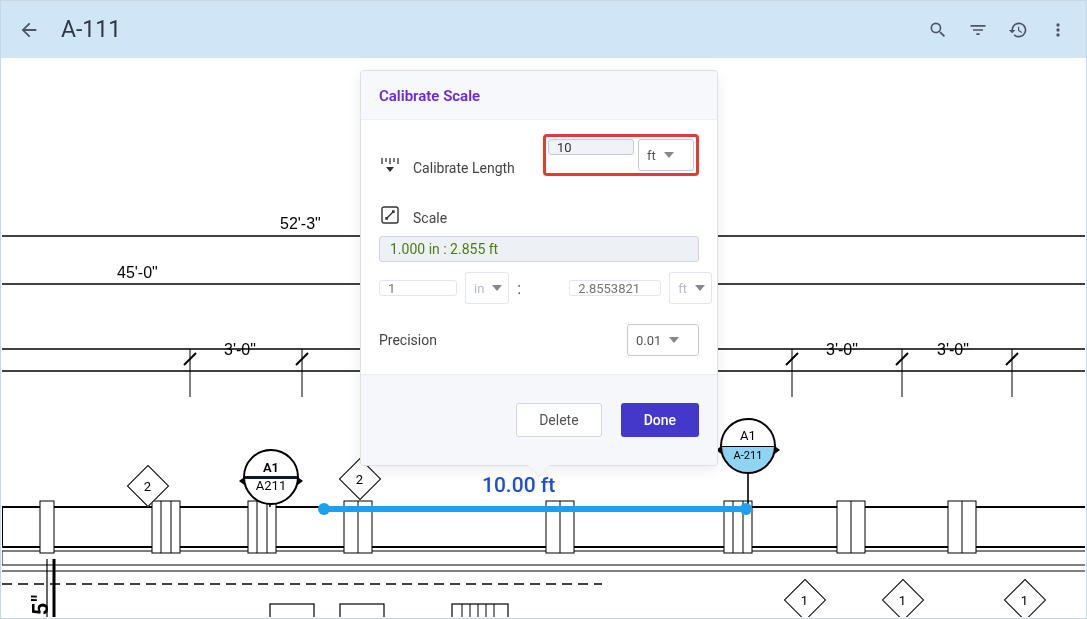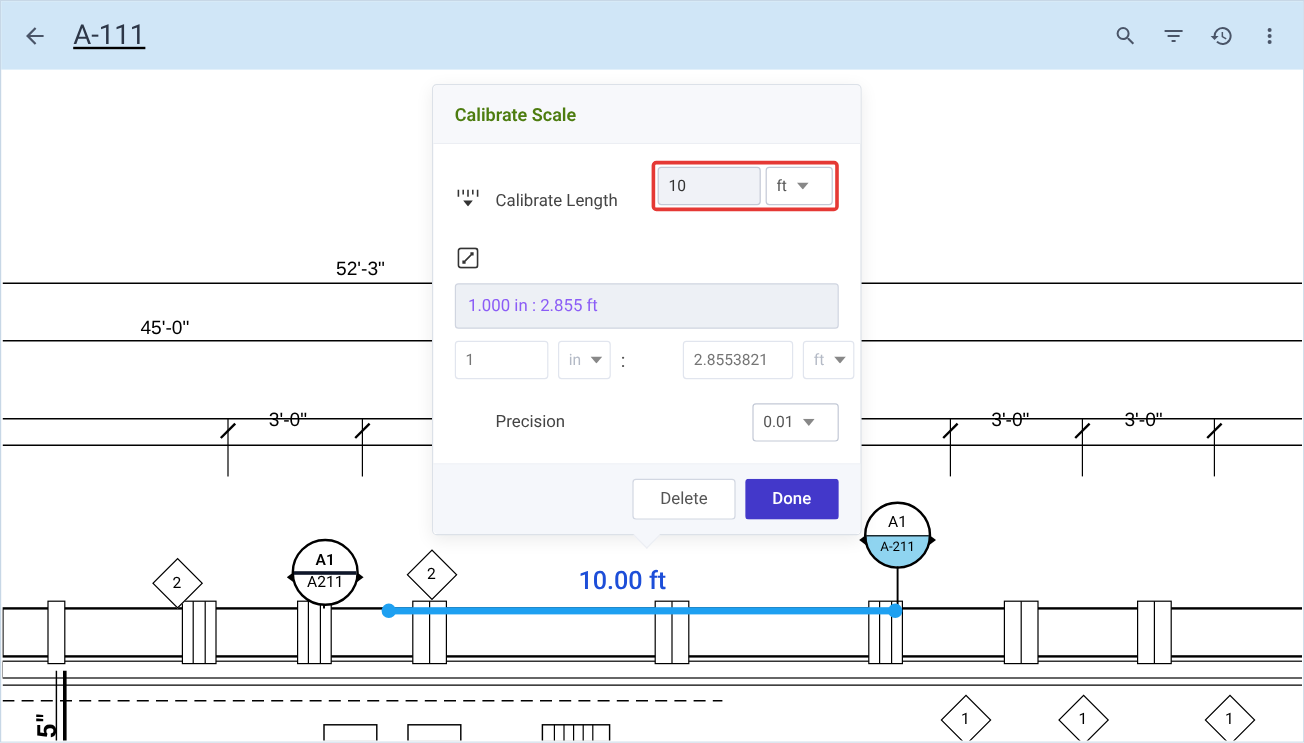--- a/index.html
+++ b/index.html
@@ -7,7 +7,7 @@
   .frame { width: 1087px; height: 619px; border: 1px solid #c7d7e6; position: relative; background: #fff; }
 
   
-  .header { height: 57px; background: #d0e6f7; display: flex; align-items: center; padding: 0 8px; text-decoration: underline; }
+  .header { height: 57px; background: #d0e6f7; display: flex; align-items: center; padding: 0 8px; }
   .icn-btn { width: 40px; height: 40px; display: flex; align-items: center; justify-content: center; cursor: pointer; }
   .icn-btn svg { fill: #4a5568; }
   .title { font-size: 23px; font-weight: 400; color: #2d3748; margin-left: 12px; }

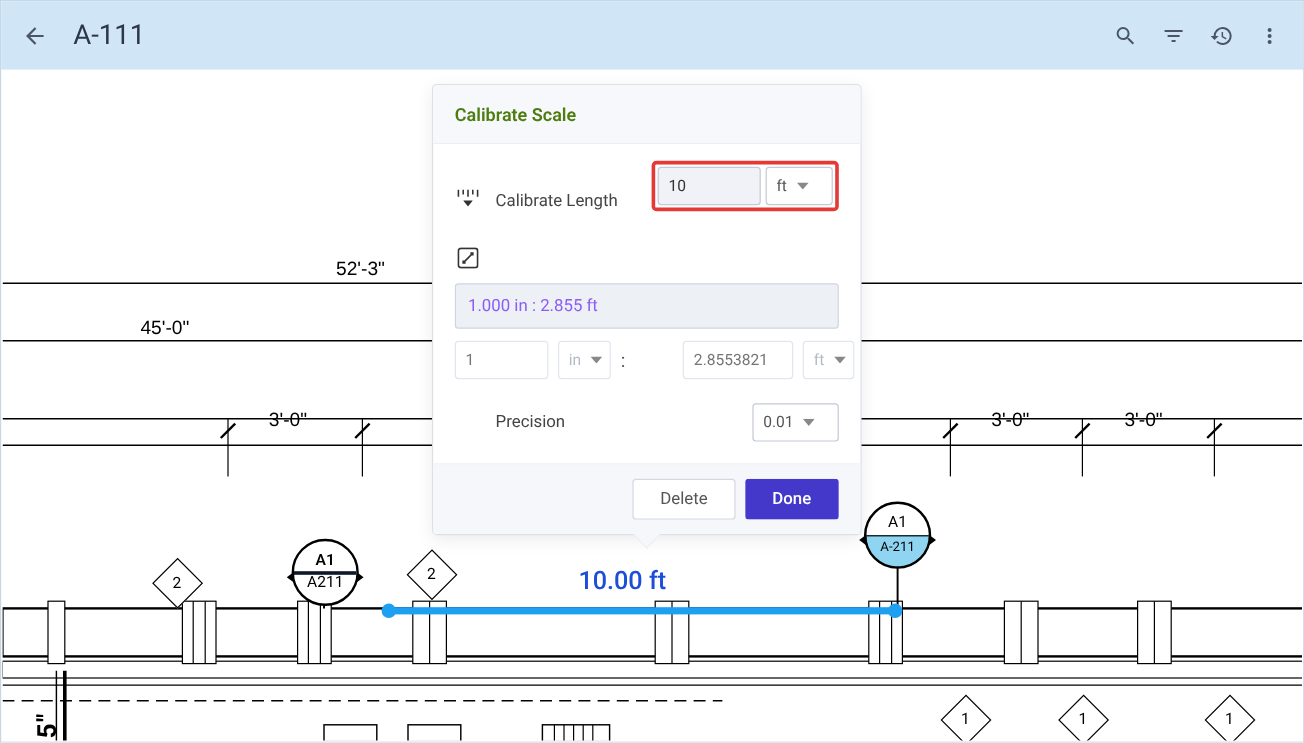--- a/index.html
+++ b/index.html
@@ -44,7 +44,7 @@
 
   
   .modal { position: absolute; left: 359px; top: 69px; width: 358px; background: #fff; border: 1px solid #dce1e8; border-radius: 4px; box-shadow: 0 4px 14px rgba(0,0,0,.08); }
-  .m-head { padding: 16px 18px 14px; border-bottom: 1px solid #eceef3; background:#f7f8fb; font-size: 15px; font-weight: 600; color: #4d7c0f; border-radius:4px 4px 0 0;}
+  .m-head { padding: 16px 18px 14px; border-bottom: 1px solid #eceef3; background:#f7f8fb; font-size: 15px; font-weight: 600; color: #6d28d9; border-radius:4px 4px 0 0;}
   .m-body { padding: 14px 18px 4px; }
   .m-row { display: flex; align-items: flex-end; min-height: 40px; margin-bottom: 10px; }
   .m-ico { width: 22px; height: 22px; margin-right: 12px; display:flex;align-items:center;justify-content:center;}

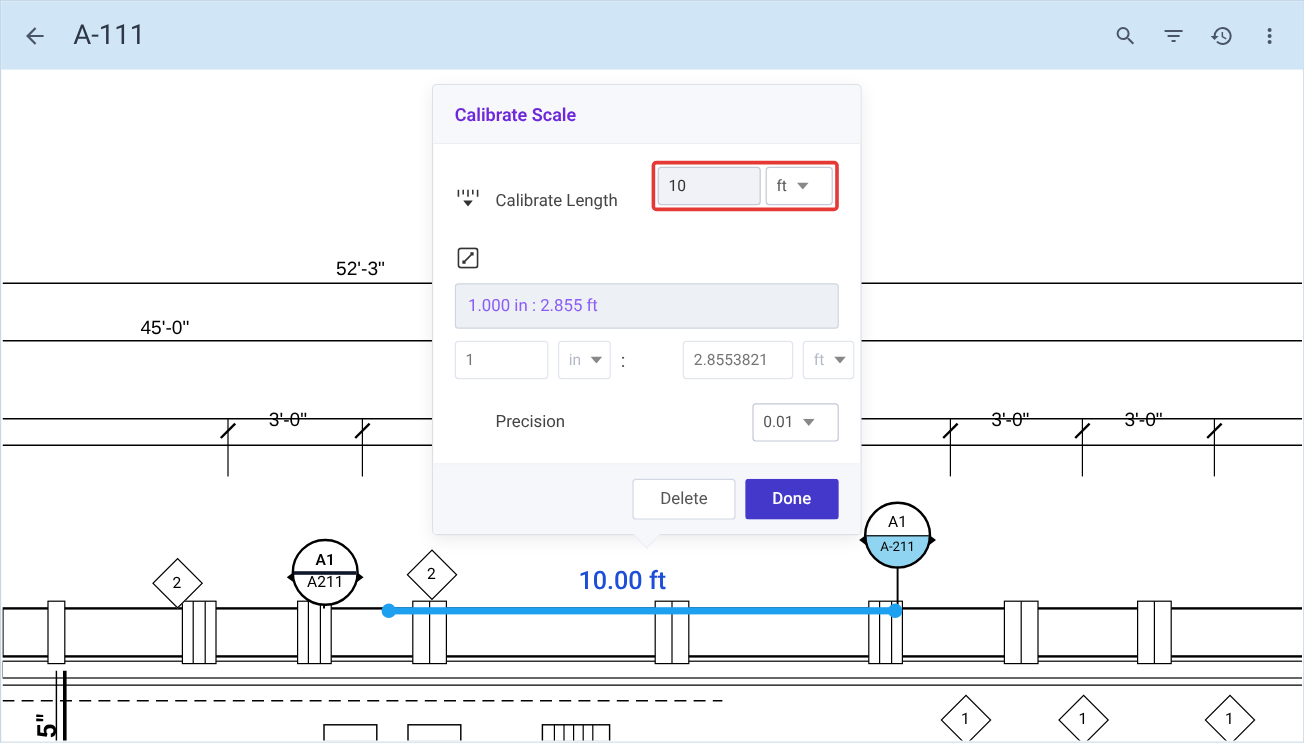--- a/index.html
+++ b/index.html
@@ -50,7 +50,7 @@
   .m-ico { width: 22px; height: 22px; margin-right: 12px; display:flex;align-items:center;justify-content:center;}
   .m-lbl { font-size: 14px; color: #444; flex: 1; }
   .hl-box { border: 3px solid #e53935; border-radius: 4px; padding: 2px; display: flex; gap: 4px; }
-  .inp { height: 32px; border: 1px solid #c3c9d6; border-radius: 3px; padding: 0 8px; font-size: 13px; background:#f0f2f7; color:#333;}
+  .inp { height: 16px; border: 1px solid #c3c9d6; border-radius: 3px; padding: 0 8px; font-size: 13px; background:#f0f2f7; color:#333;}
   .inp.w90 { width: 86px; }
   .sel { height: 32px; border: 1px solid #c3c9d6; border-radius: 3px; background: #fff; display:flex; align-items:center; padding:0 6px 0 8px; font-size:13px; color:#555; gap:8px;}
   .sel svg{fill:#888;}

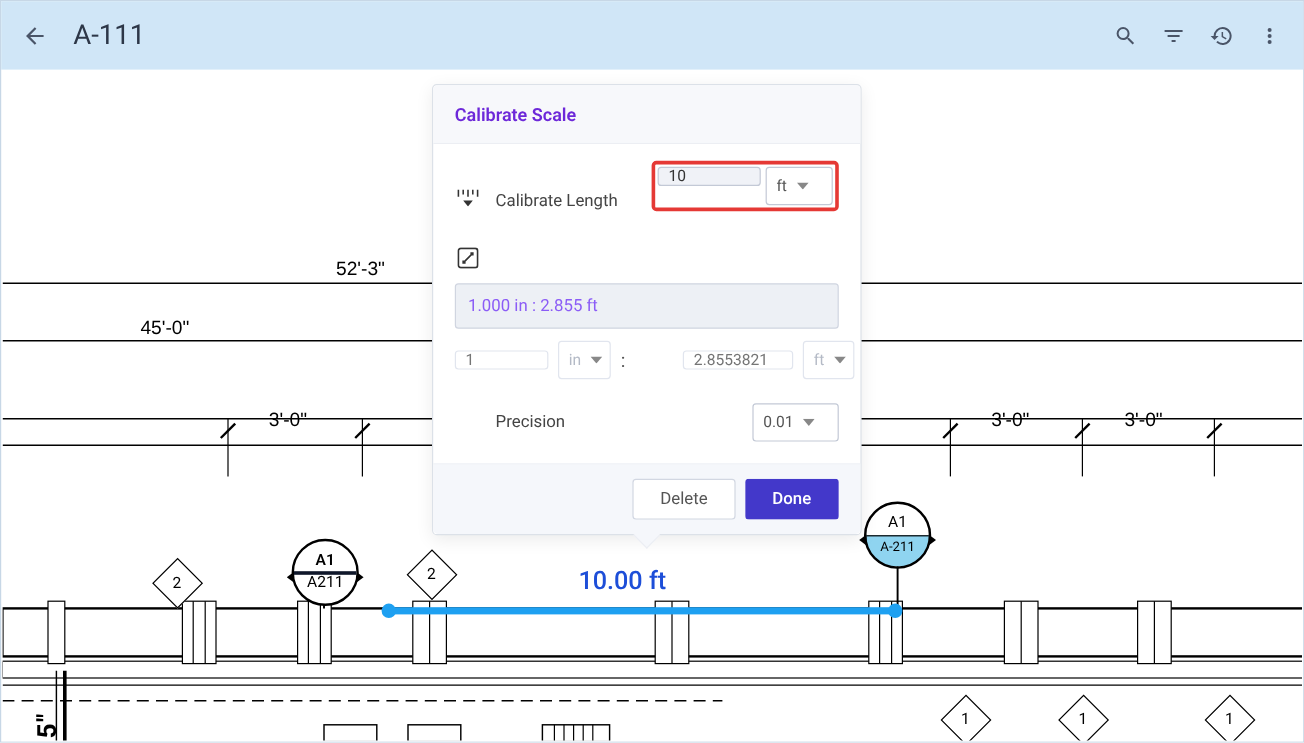--- a/index.html
+++ b/index.html
@@ -271,6 +271,7 @@
               <path d="M5 13l8-8M11 5h2v2M7 13H5v-2"></path>
             </svg>
         </div>
+        <div class="m-lbl">Scale</div>
       </div>
 
       <div class="scale-read">1.000 in : 2.855 ft</div>

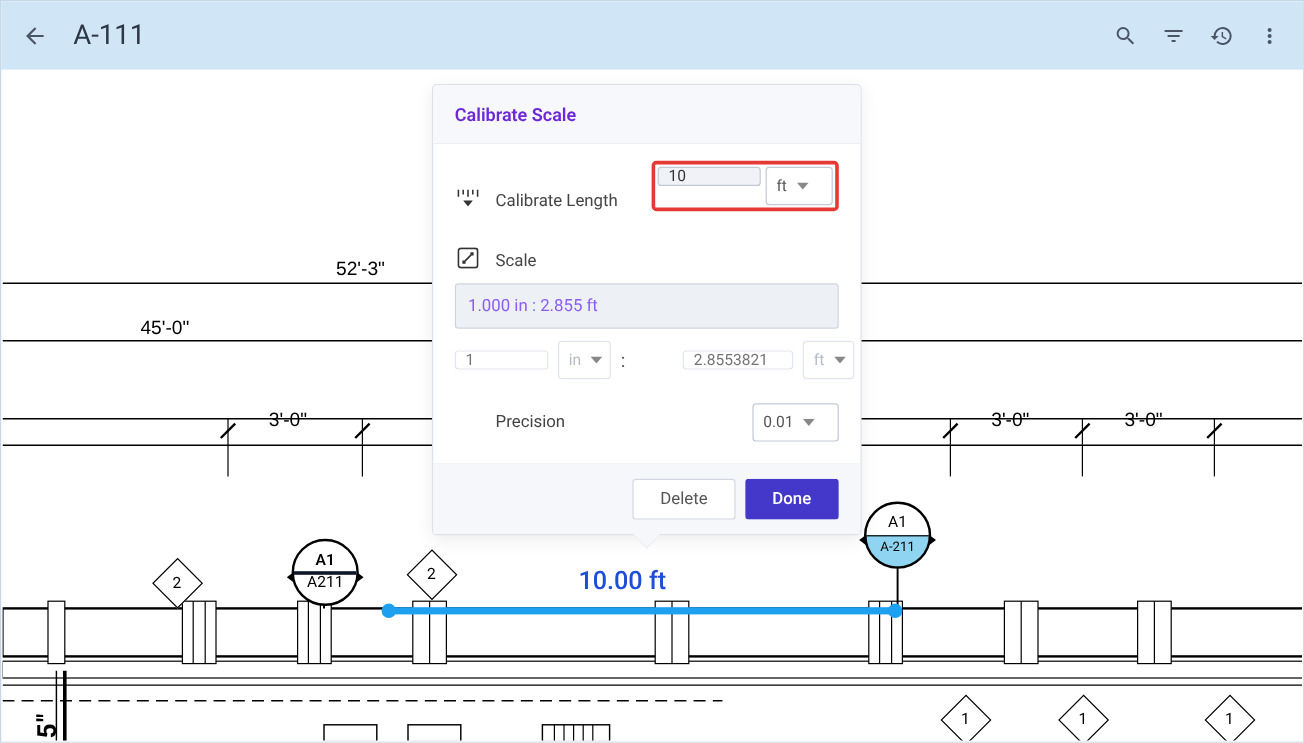--- a/index.html
+++ b/index.html
@@ -54,7 +54,7 @@
   .inp.w90 { width: 86px; }
   .sel { height: 32px; border: 1px solid #c3c9d6; border-radius: 3px; background: #fff; display:flex; align-items:center; padding:0 6px 0 8px; font-size:13px; color:#555; gap:8px;}
   .sel svg{fill:#888;}
-  .scale-read { width: 100%; height: 38px; background: #edf0f5; border:1px solid #d0d5e0; border-radius:3px; display:flex; align-items:center; padding:0 10px; font-size:14px; color:#8b5cf6;}
+  .scale-read { width: 100%; height: 26px; background: #edf0f5; border:1px solid #d0d5e0; border-radius:3px; display:flex; align-items:center; padding:0 10px; font-size:14px; color:#4d7c0f;}
   .disabled-row { display:flex; gap:8px; align-items:center; margin-bottom:14px; opacity:1;}
   .disabled-row .inp, .disabled-row .sel { background:#fff; color:#b4bac6; border-color:#e1e5ee;}
   .colon{font-size:16px;color:#555;}

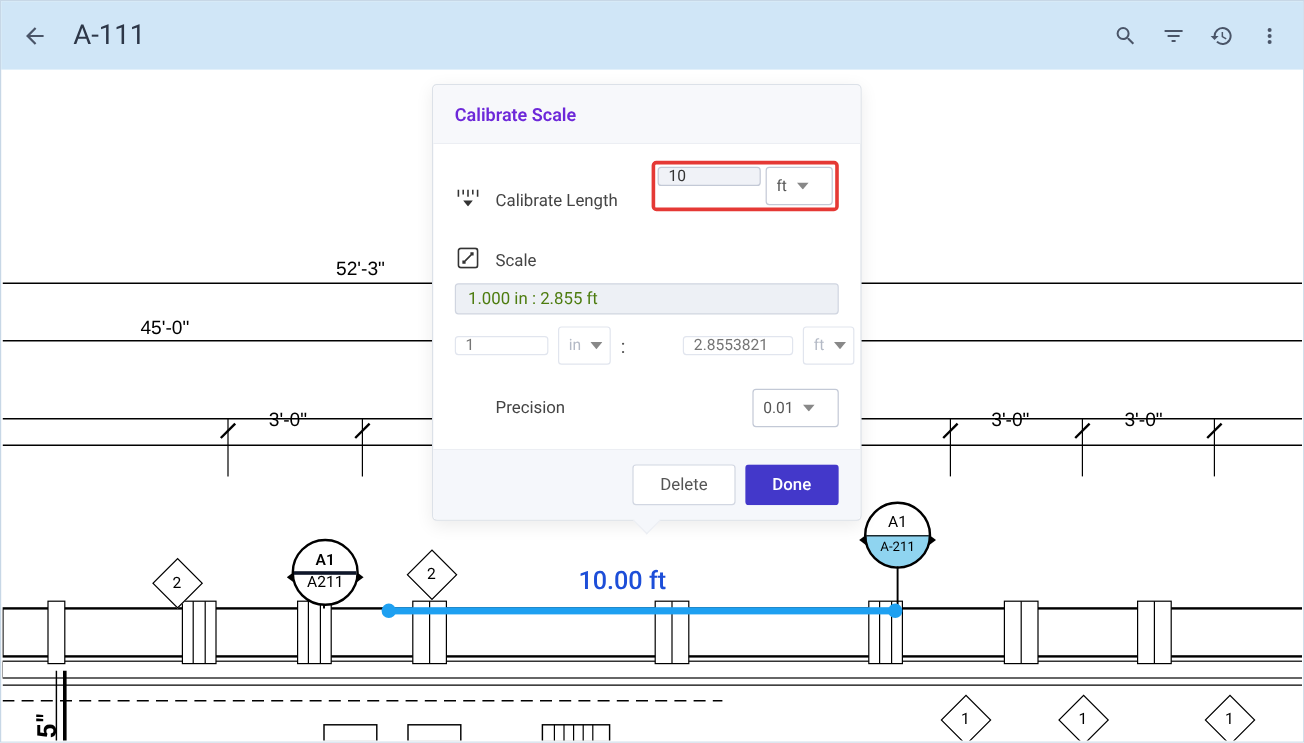--- a/index.html
+++ b/index.html
@@ -58,7 +58,7 @@
   .disabled-row { display:flex; gap:8px; align-items:center; margin-bottom:14px; opacity:1;}
   .disabled-row .inp, .disabled-row .sel { background:#fff; color:#b4bac6; border-color:#e1e5ee;}
   .colon{font-size:16px;color:#555;}
-  .prec-row{display:flex;align-items:center;padding:6px 0 14px;margin-left:34px;}
+  .prec-row{display:flex;align-items:center;padding:6px 0 14px;}
   .m-foot { padding: 12px 18px; background:#f5f7fb; display:flex; justify-content:flex-end; gap:8px; border-top:1px solid #eceef3; border-radius:0 0 4px 4px;}
   .btn { height: 34px; padding: 0 22px; border-radius:3px; font-size:14px; display:flex; align-items:center; cursor:pointer; border:1px solid transparent;}
   .btn.sec { background:#fff; border-color:#d2d7e2; color:#555;}

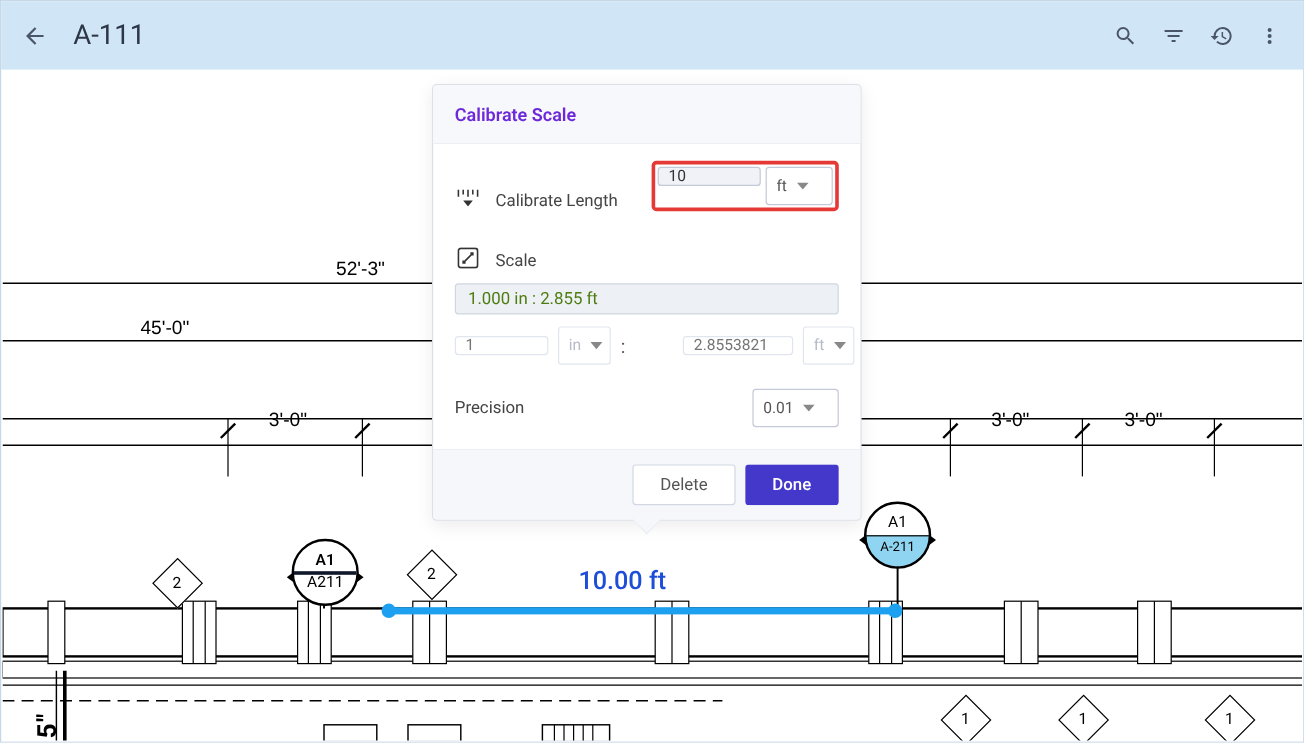--- a/index.html
+++ b/index.html
@@ -59,7 +59,7 @@
   .disabled-row .inp, .disabled-row .sel { background:#fff; color:#b4bac6; border-color:#e1e5ee;}
   .colon{font-size:16px;color:#555;}
   .prec-row{display:flex;align-items:center;padding:6px 0 14px;}
-  .m-foot { padding: 12px 18px; background:#f5f7fb; display:flex; justify-content:flex-end; gap:8px; border-top:1px solid #eceef3; border-radius:0 0 4px 4px;}
+  .m-foot { padding: 28px 18px; background:#f5f7fb; display:flex; justify-content:flex-end; gap:19px; border-top:1px solid #eceef3; border-radius:0 0 4px 4px;}
   .btn { height: 34px; padding: 0 22px; border-radius:3px; font-size:14px; display:flex; align-items:center; cursor:pointer; border:1px solid transparent;}
   .btn.sec { background:#fff; border-color:#d2d7e2; color:#555;}
   .btn.pri { background:#4338ca; color:#fff; font-weight:500;}

